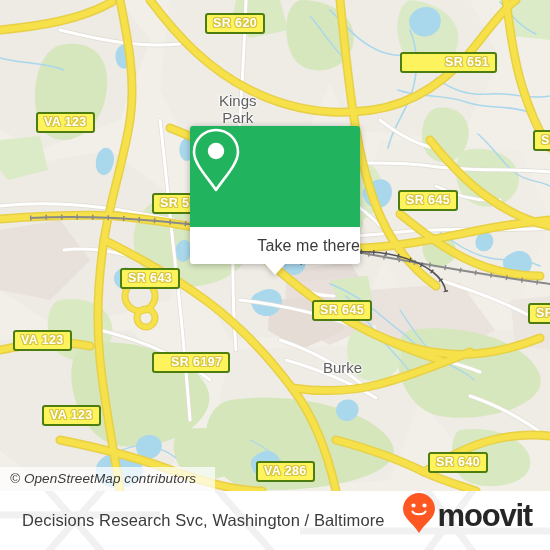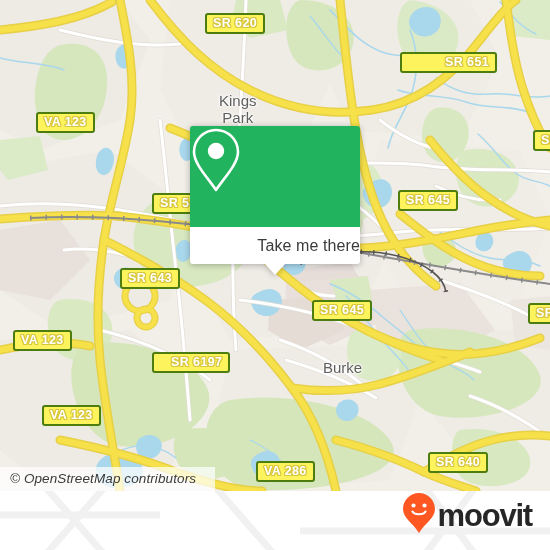--- a/index.html
+++ b/index.html
@@ -345,6 +345,7 @@
       </g>
     </svg>
 
+    <div class="footer-title">Decisions Research Svc, Washington / Baltimore</div>
 
     <div class="brand">
       <span>

